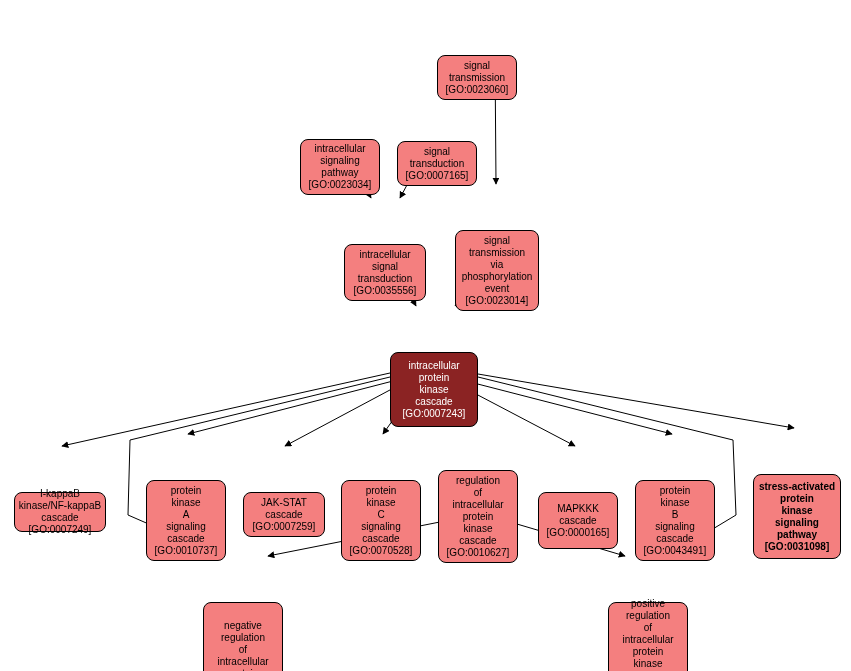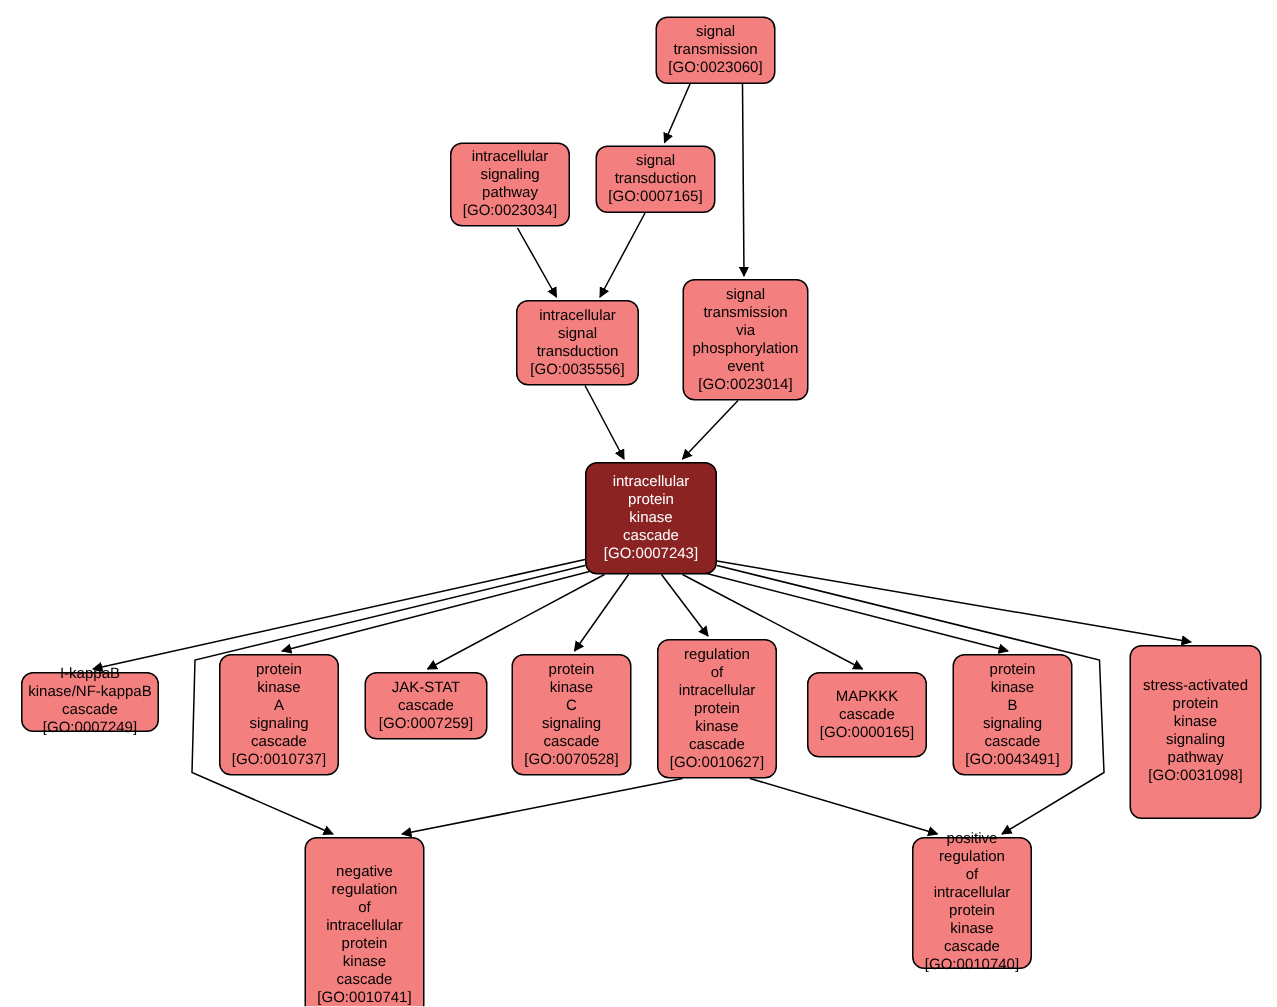--- a/index.html
+++ b/index.html
@@ -33,6 +33,7 @@
     color: #000000;
     padding: 2px;
     cursor: pointer;
+    margin-top: 44px;
   }
   .node.focus {
     background: var(--focus-fill, #8b2323);

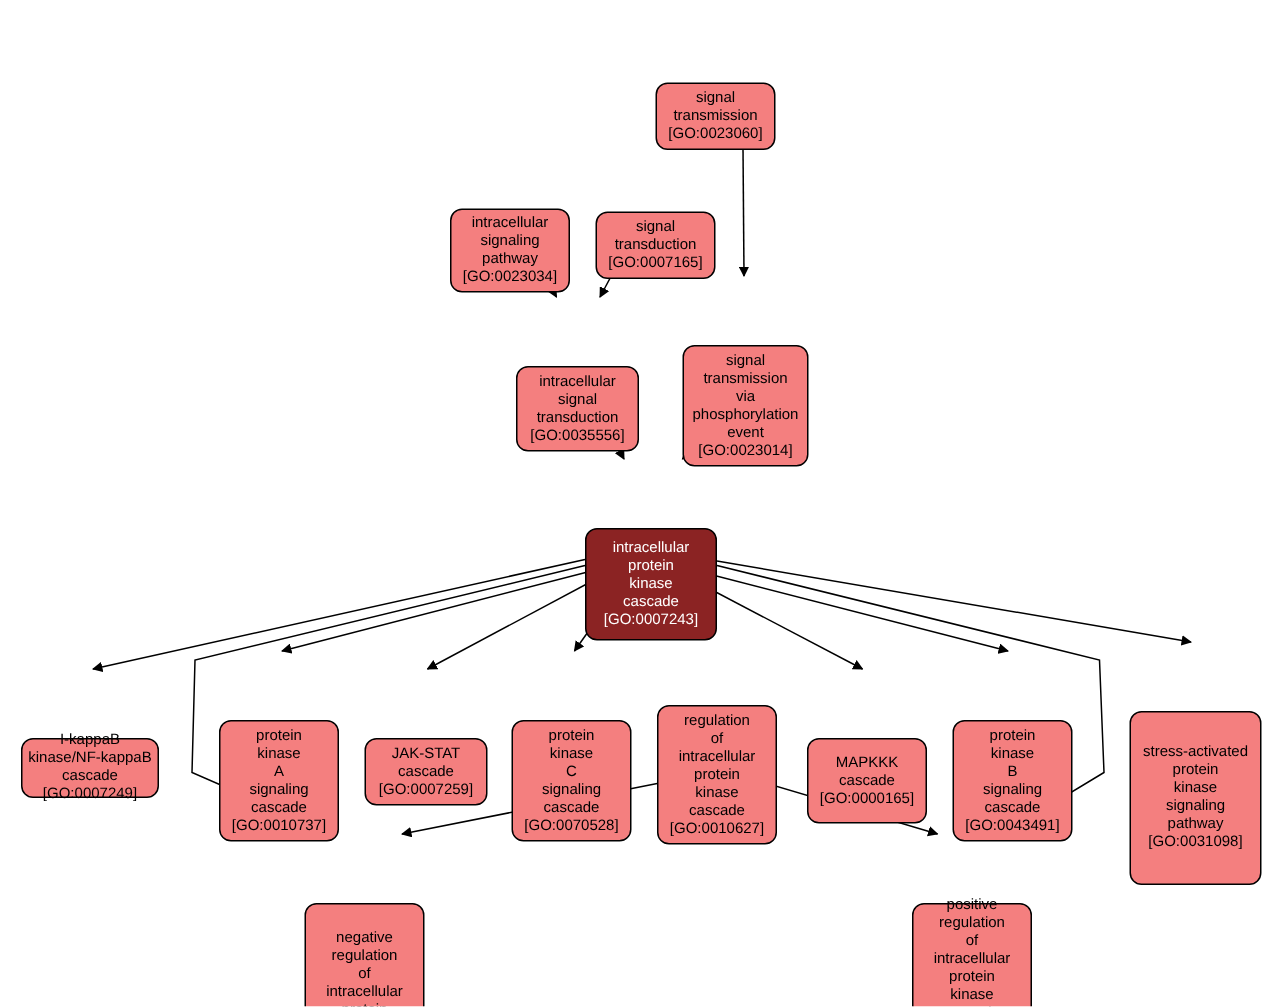--- a/index.html
+++ b/index.html
@@ -144,7 +144,7 @@
 cascade
 [GO:0043491]</div>
 
-  <div class="node" style="left:753px;top:430px;width:88px;height:116px;">stress-activated
+  <div class="node" style="left:753px;top:430px;width:88px;height:85px;font-weight:bold;">stress-activated
 protein
 kinase
 signaling

